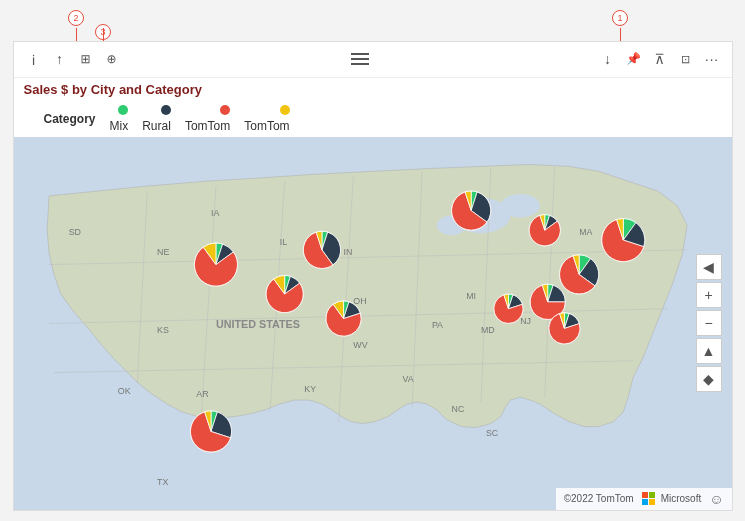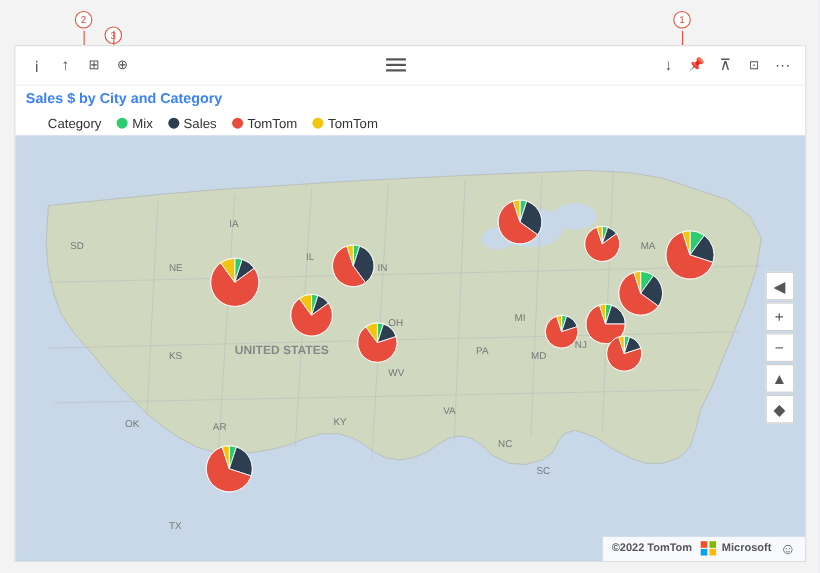--- a/index.html
+++ b/index.html
@@ -83,7 +83,7 @@
       padding: 4px 10px 4px;
       font-size: 13px;
       font-weight: 600;
-      color: #3b82f6;
+      color: #7f1d1d;
     }
 
     

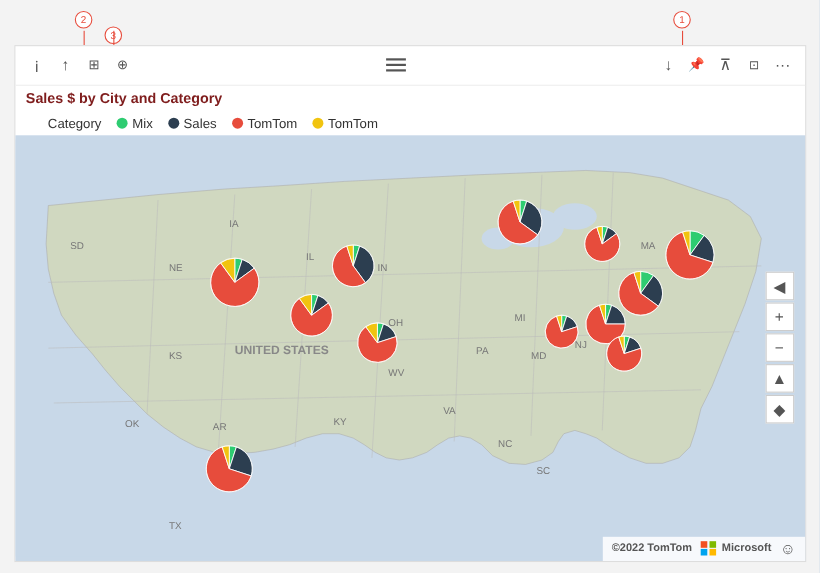--- a/index.html
+++ b/index.html
@@ -97,7 +97,7 @@
     }
 
     .legend-label {
-      font-weight: 400;
+      font-weight: 700;
       padding-left: 20px;
     }
 

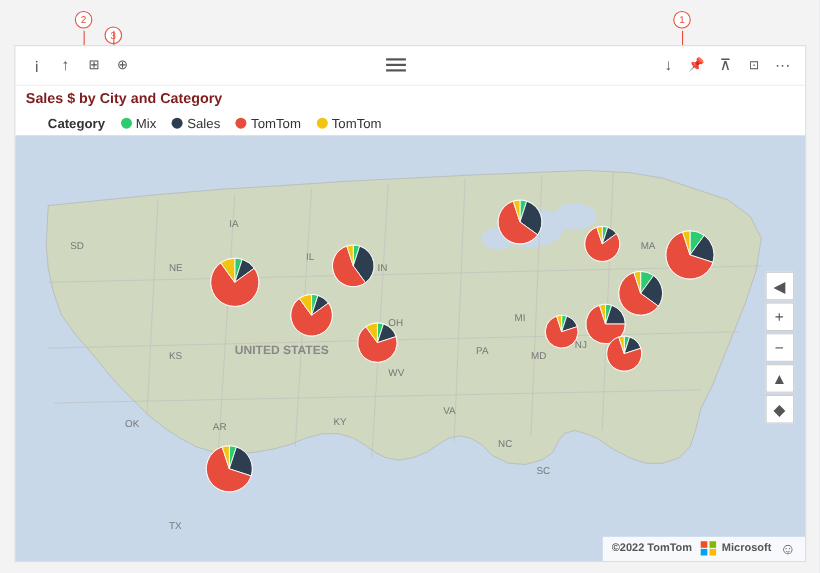--- a/index.html
+++ b/index.html
@@ -103,8 +103,9 @@
 
     .legend-item {
       display: flex;
-      align-items: center;
+      align-items: flex-end;
       gap: 4px;
+      flex-direction: column;
     }
 
     .legend-dot {

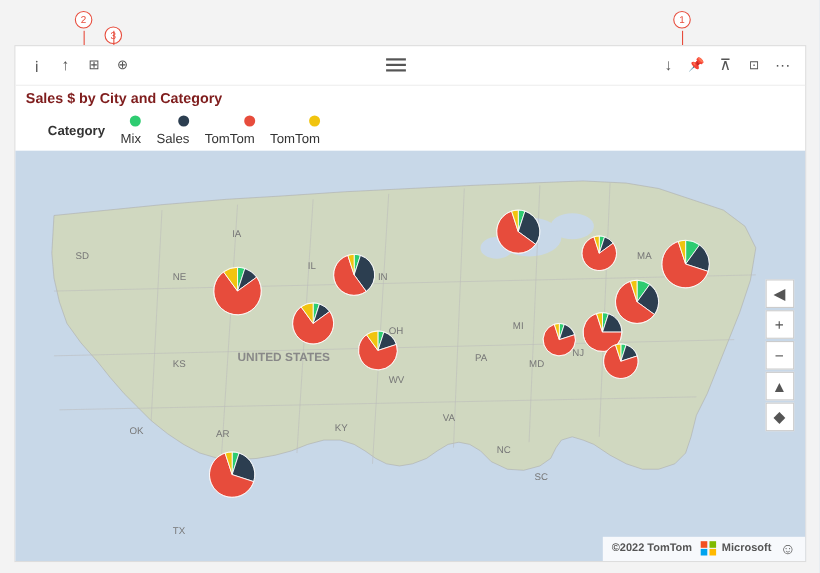--- a/index.html
+++ b/index.html
@@ -250,7 +250,7 @@
       </div>
       <div class="legend-item">
         <div class="legend-dot" style="background:#2c3e50;"></div>
-        <span>Sales</span>
+        <span>Rural</span>
       </div>
       <div class="legend-item">
         <div class="legend-dot" style="background:#e74c3c;"></div>

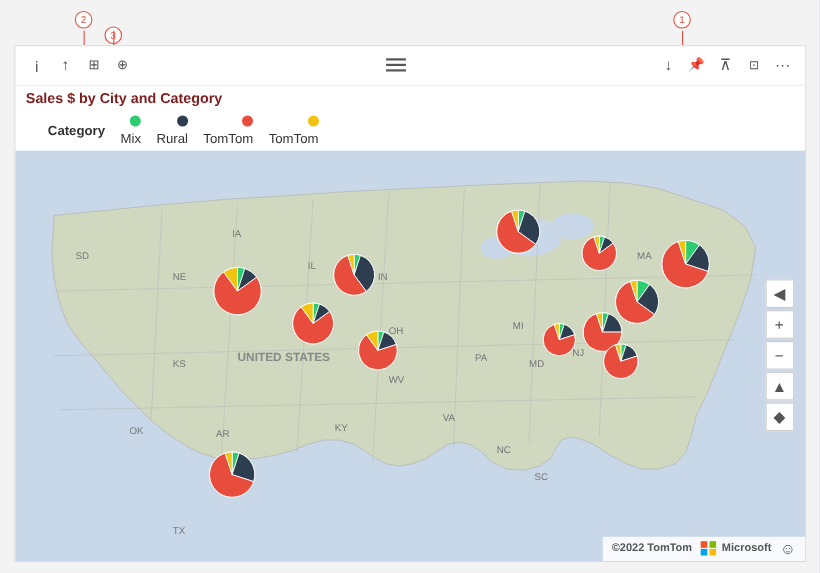--- a/index.html
+++ b/index.html
@@ -165,7 +165,6 @@
       padding: 3px 8px;
       font-size: 10px;
       color: #555;
-      font-weight: bold;
     }
 
     .ms-logo {

